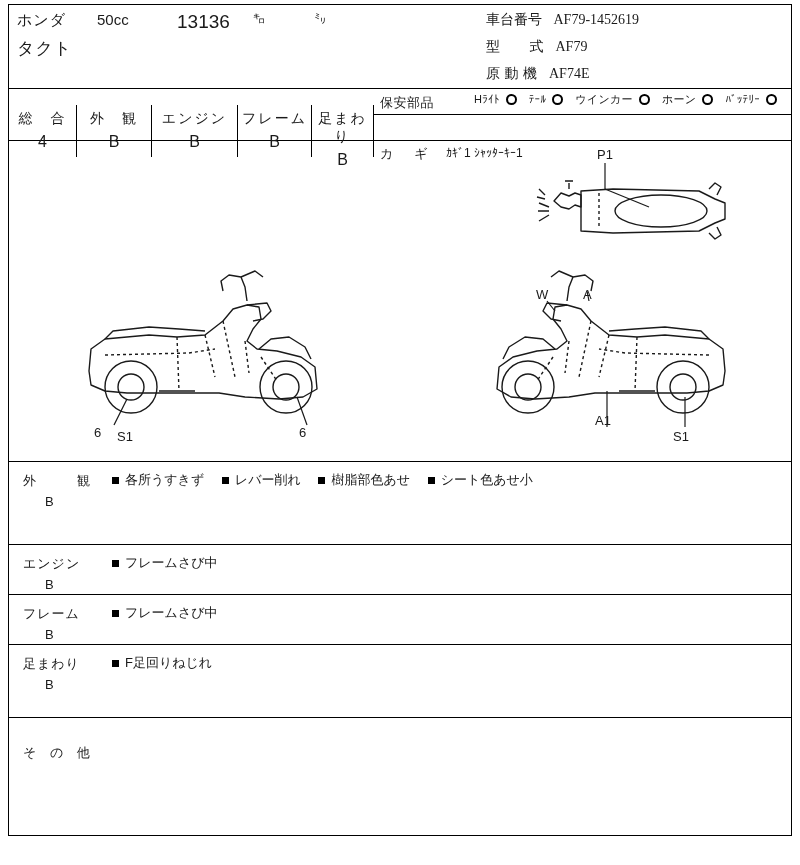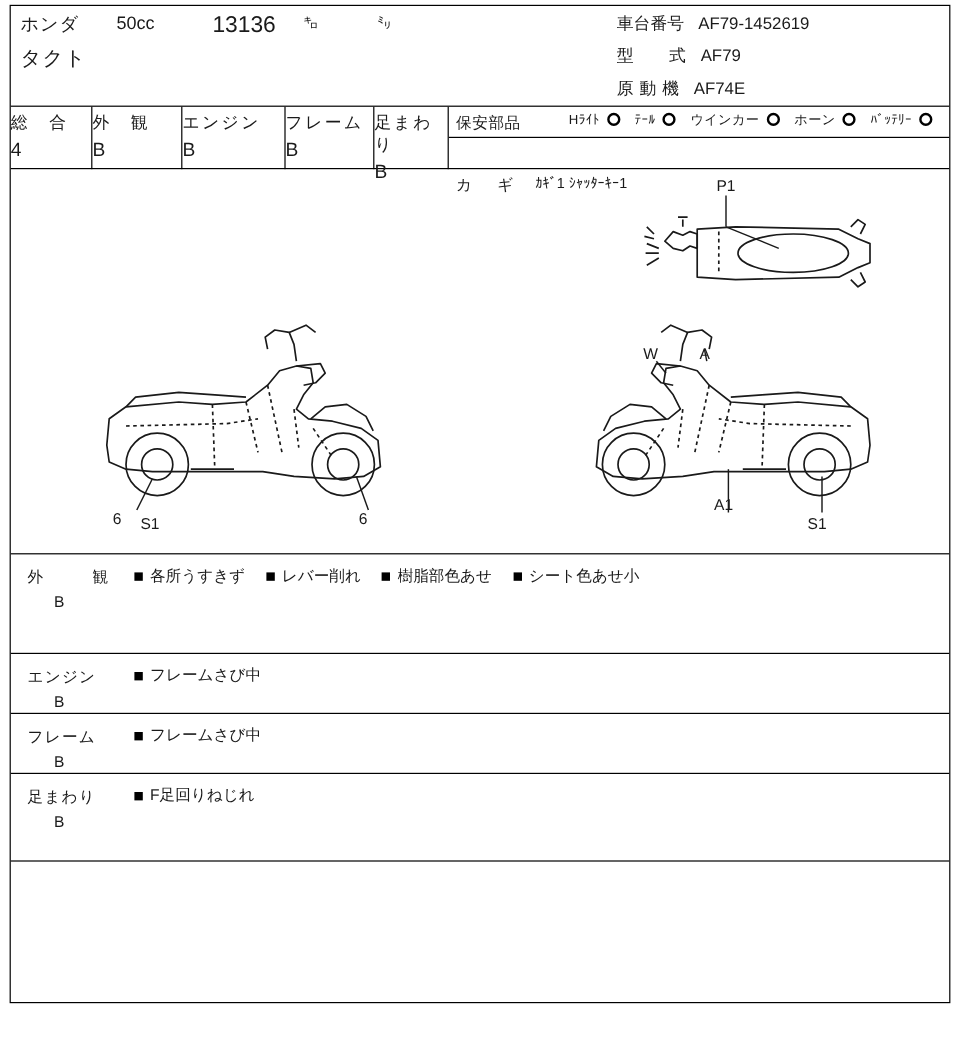--- a/index.html
+++ b/index.html
@@ -37,7 +37,7 @@
   .mileage-unit{position:absolute;left:244px;top:7px;font-size:12px;}
   .mileage-note{position:absolute;left:305px;top:7px;font-size:12px;}
 
-  .hdr-right{position:absolute;left:505px;top:0;width:277px;height:84px;}
+  .hdr-right{position:absolute;left:477px;top:0;width:277px;height:84px;font-family:Liberation Serif, serif;}
   .hr-row{position:absolute;left:0;font-size:14px;white-space:nowrap;}
   .hr-row .lbl{display:inline-block;}
   .hr-row .val{display:inline-block;margin-left:8px;}

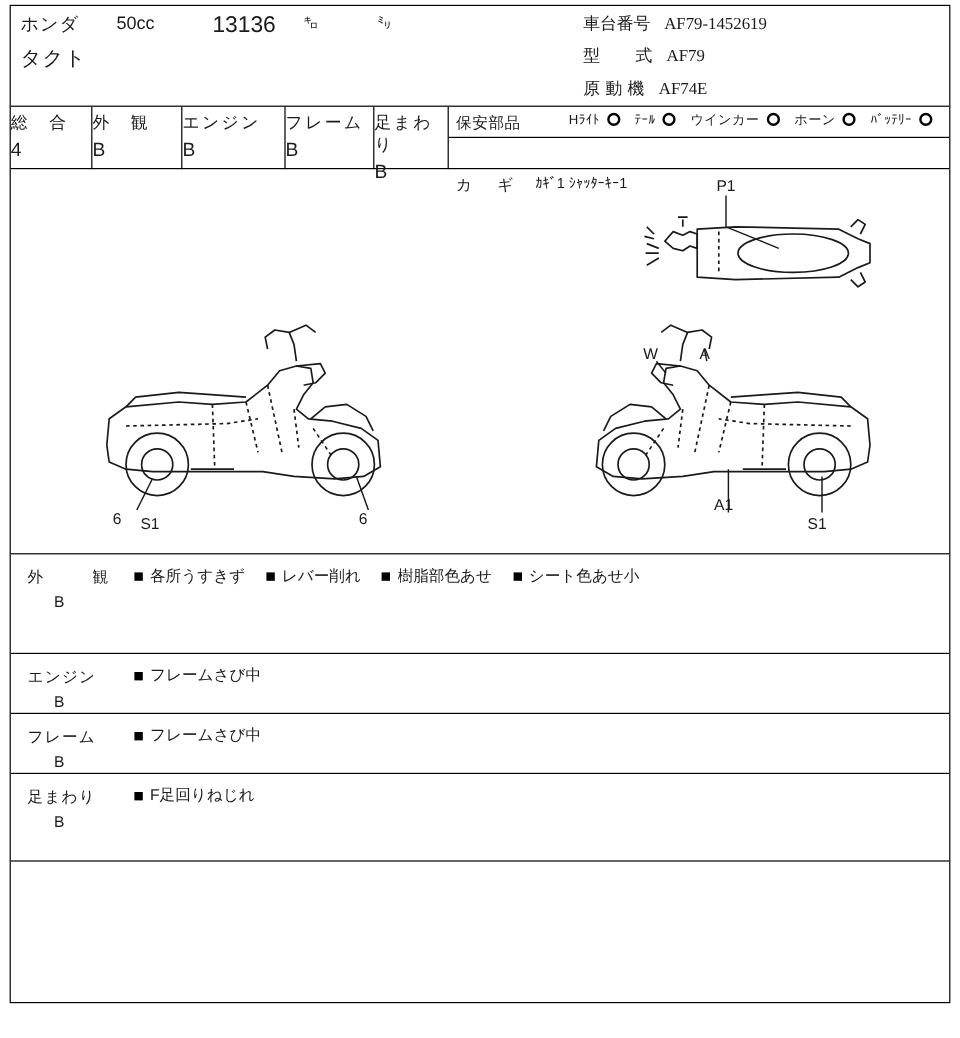--- a/index.html
+++ b/index.html
@@ -53,9 +53,10 @@
     border-bottom:1px solid #000;
   }
   .gcell{
-    position:absolute;top:0;height:52px;
+    position:absolute;top:16px;height:52px;
     box-sizing:border-box;
     border-right:1px solid #000;
+    text-align:center;
   }
   .gcell .gl{font-size:14px;margin-top:5px;letter-spacing:2px;}
   .gcell .gv{font-size:16px;margin-top:5px;}

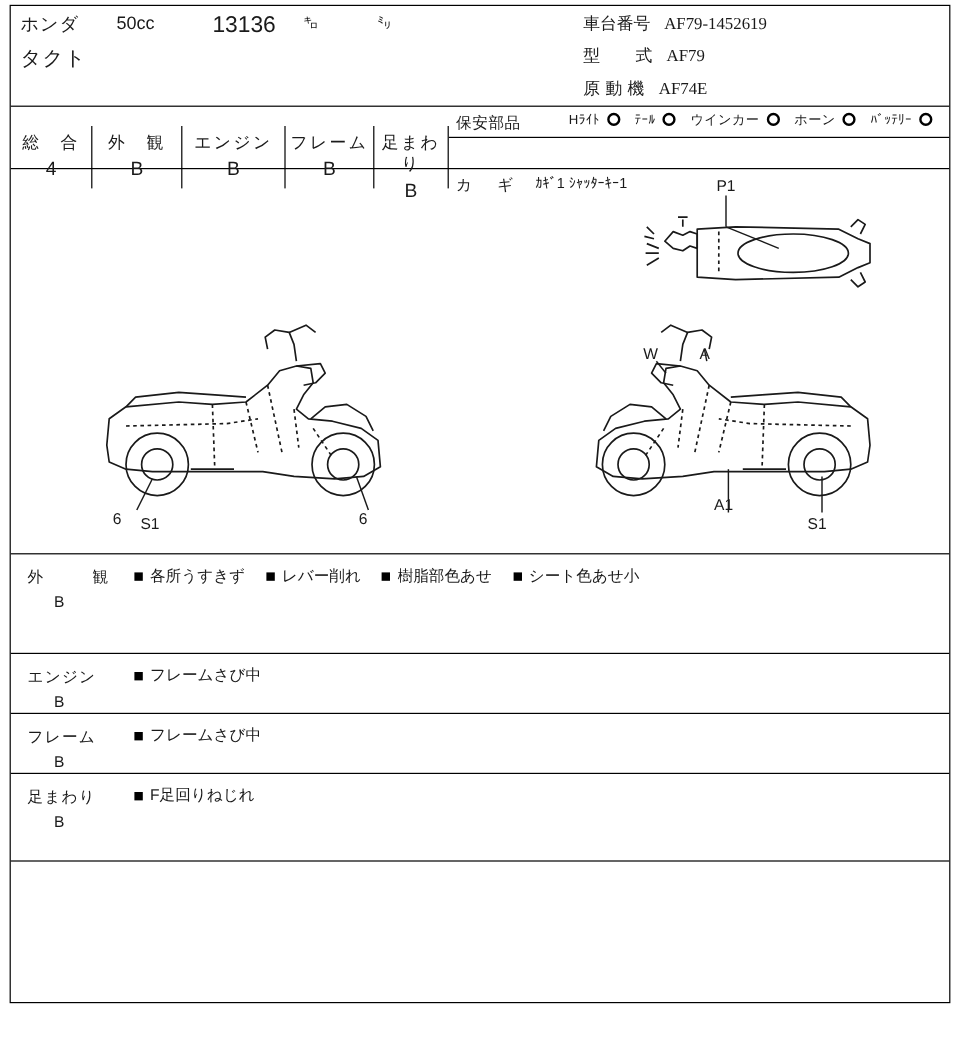--- a/index.html
+++ b/index.html
@@ -342,6 +342,10 @@
     </div>
   </div>
 
+  <div class="crow c5">
+    <div class="other-lbl">そ の 他</div>
+    <div class="citems" style="top:26px;"></div>
+  </div>
 </div>
 
 </body></html>

